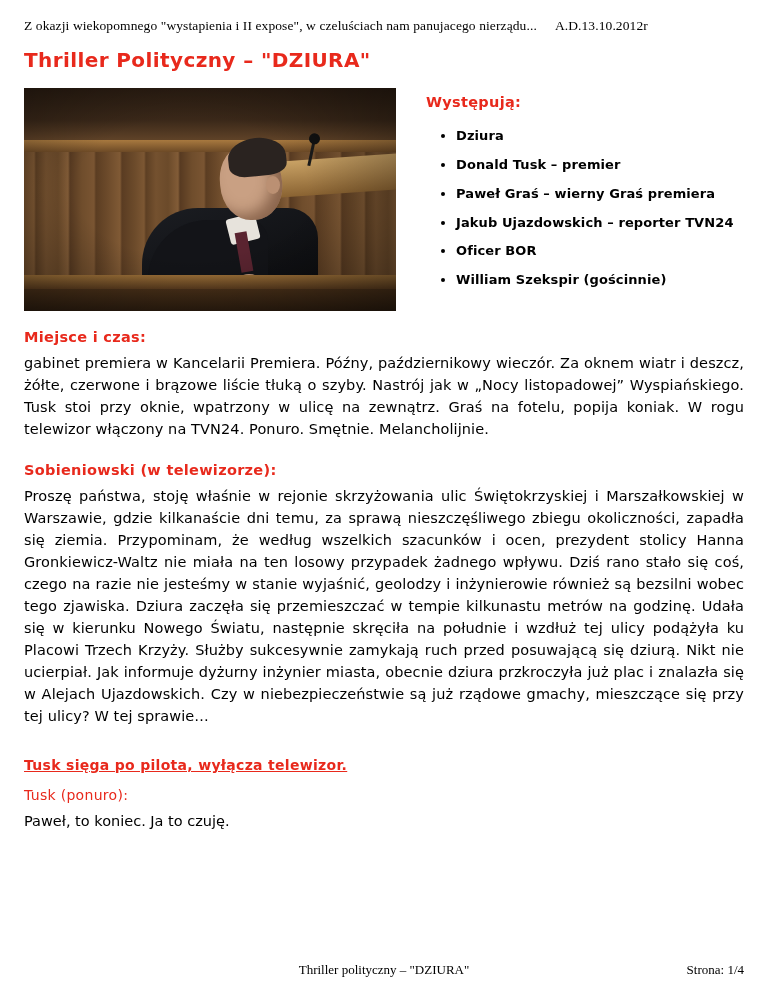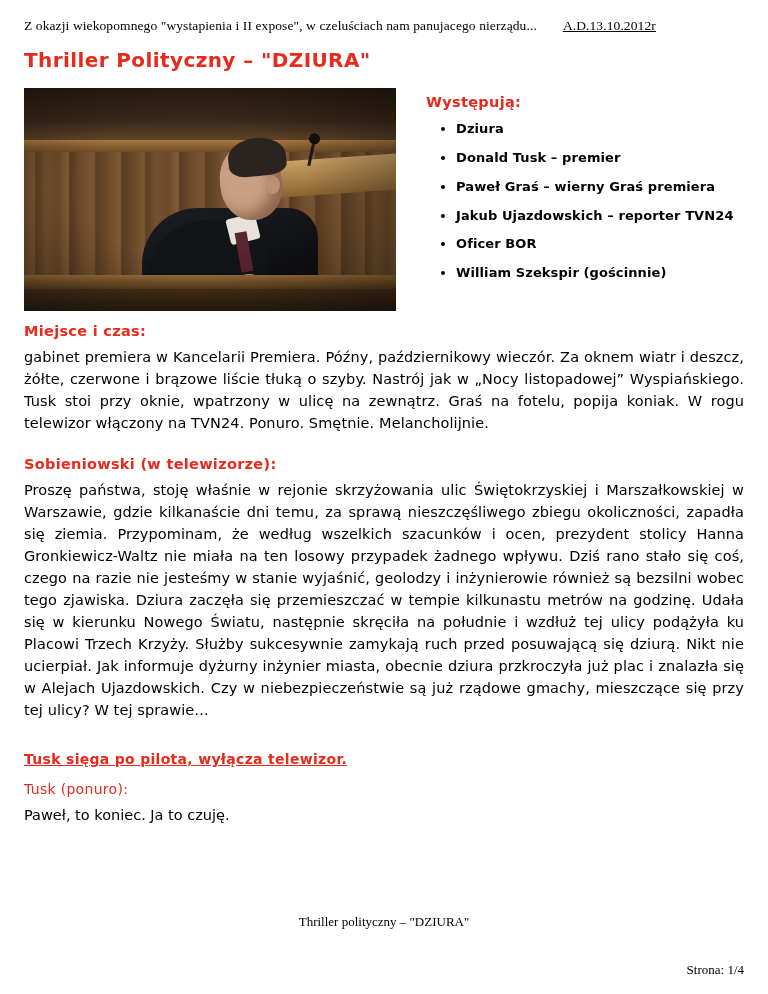--- a/index.html
+++ b/index.html
@@ -31,8 +31,7 @@
     margin-bottom: 14px;
   }
   .header-line .date {
-    margin-left: 26px;
-    text-decoration: underline;
+    margin-left: 18px;
   }
   .doc-title {
     color: #e8291c;

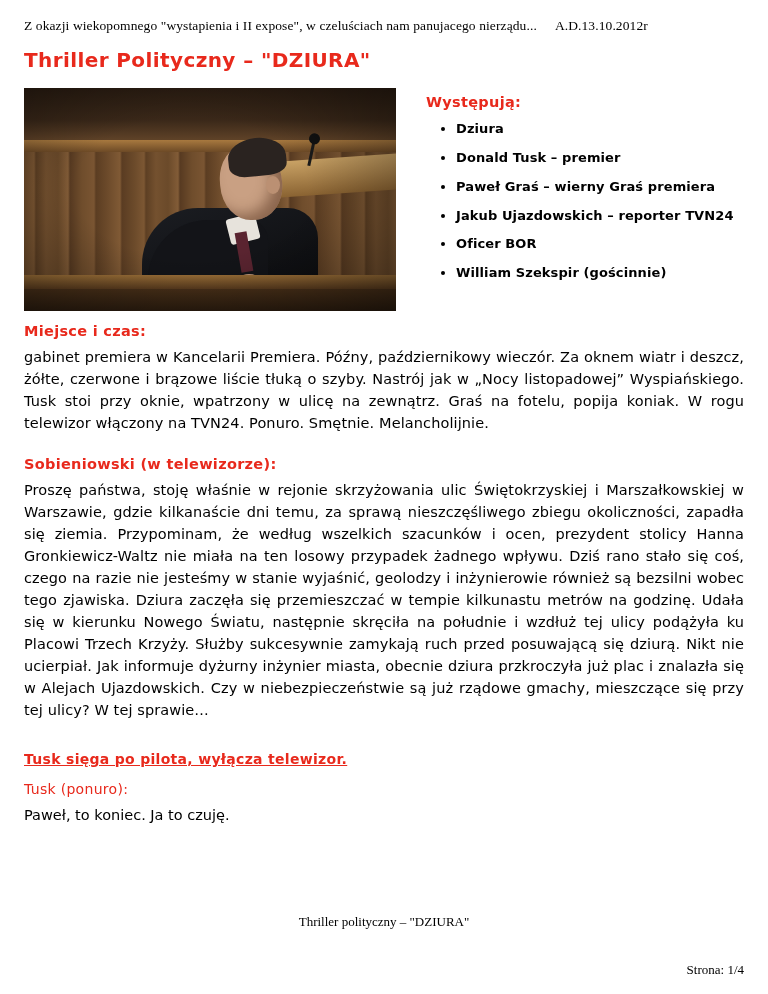--- a/index.html
+++ b/index.html
@@ -192,7 +192,7 @@
     color: #e8291c;
     font-weight: bold;
     font-size: 14.5px;
-    margin-bottom: 10px;
+    margin-bottom: 17px;
     letter-spacing: 0.3px;
   }
   .cast ul {

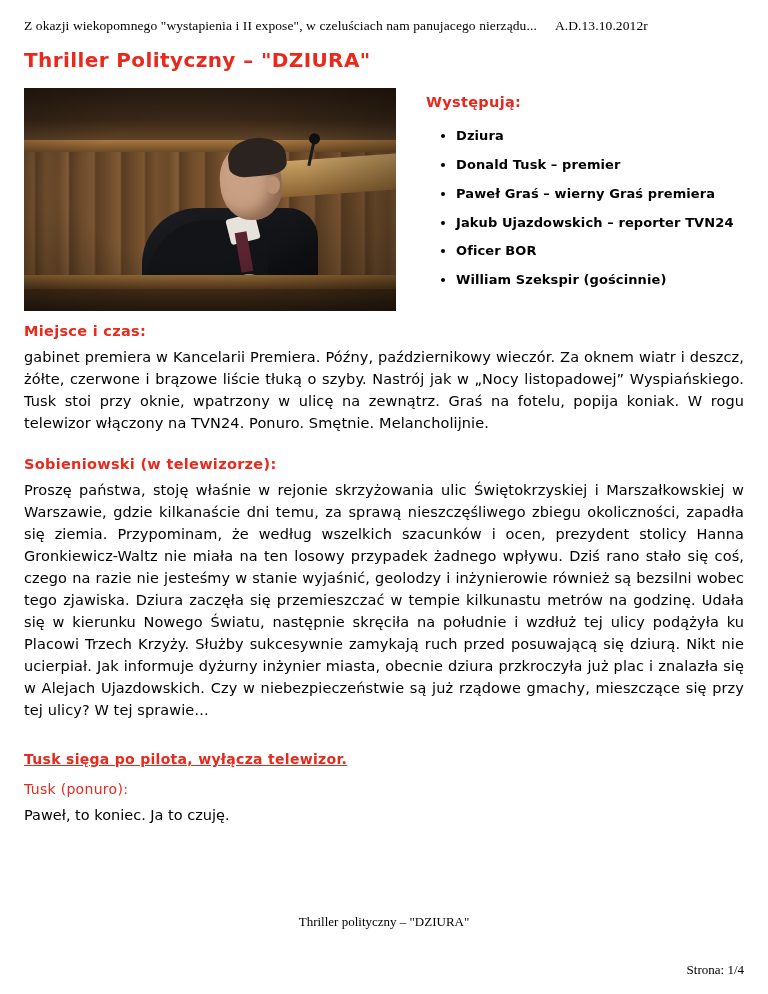--- a/index.html
+++ b/index.html
@@ -215,7 +215,7 @@
     font-weight: bold;
     font-size: 14.5px;
     letter-spacing: 0.3px;
-    margin-top: 12px;
+    margin-top: 18px;
     margin-bottom: 7px;
   }
   .body-text {

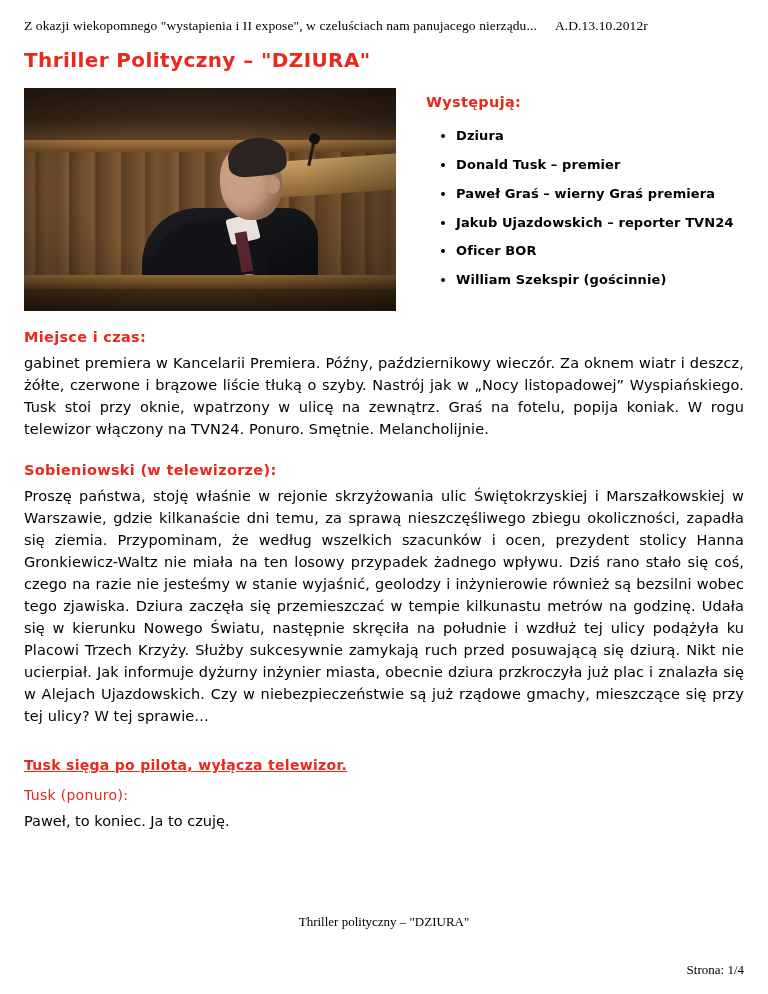--- a/index.html
+++ b/index.html
@@ -265,7 +265,6 @@
   .footer .right {
     margin-left: auto;
     white-space: nowrap;
-    margin-top: 48px;
   }
 </style>
 </head>

